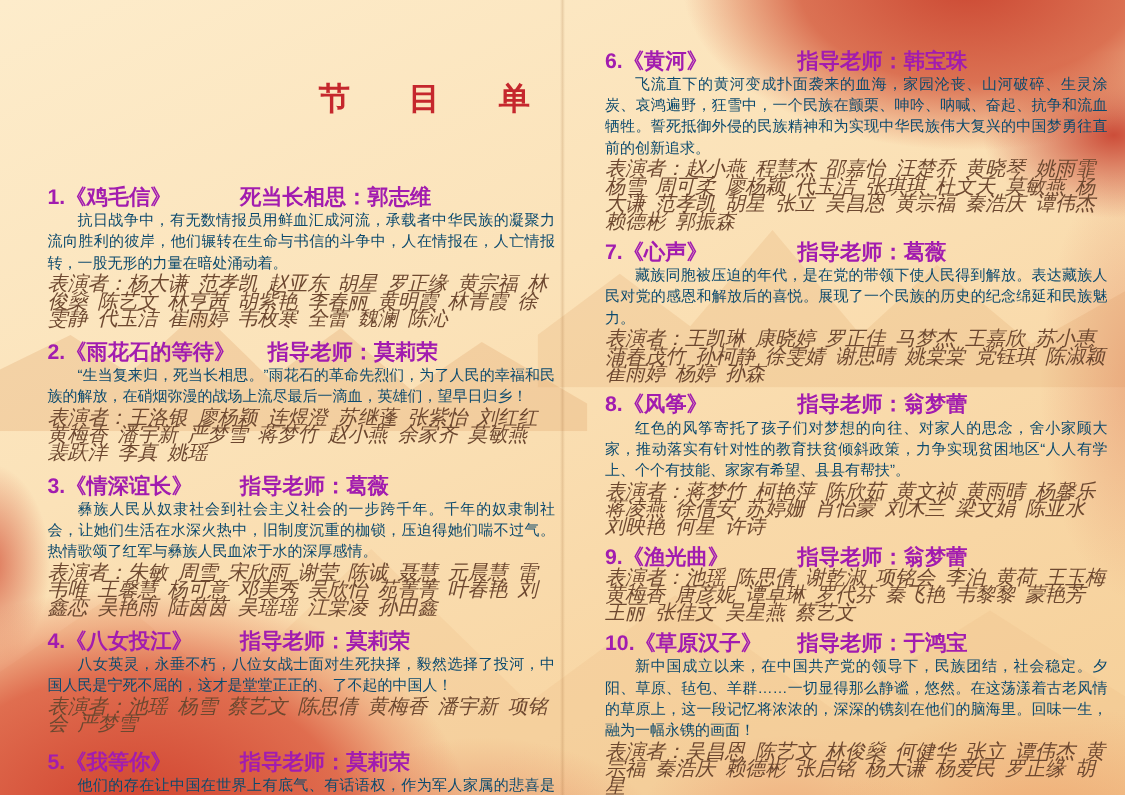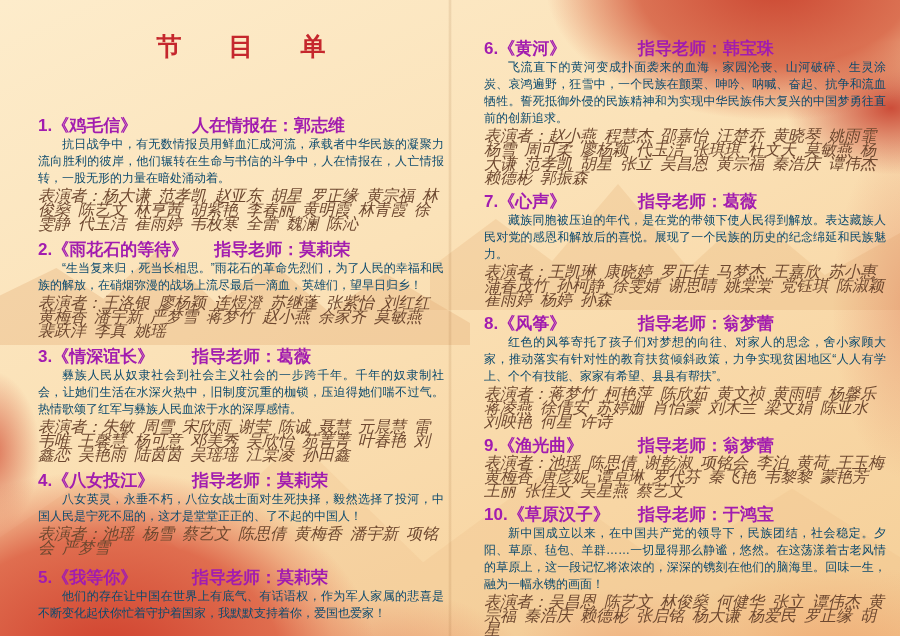--- a/index.html
+++ b/index.html
@@ -32,7 +32,7 @@
   .page{position:absolute;top:0;z-index:3;}
   .page-left{left:38px;width:406px;}
   .page-right{left:484px;width:402px;}
-  .doc-title{margin:30px 0 54px 0;text-align:center;color:#c5272d;
+  .doc-title{margin:62px 0 54px 0;text-align:right;color:#c5272d;
              font-size:25px;font-weight:bold;letter-spacing:20px;text-indent:20px;}
   .item{margin-bottom:10px;}
   .page-right .item{margin-bottom:8px;}

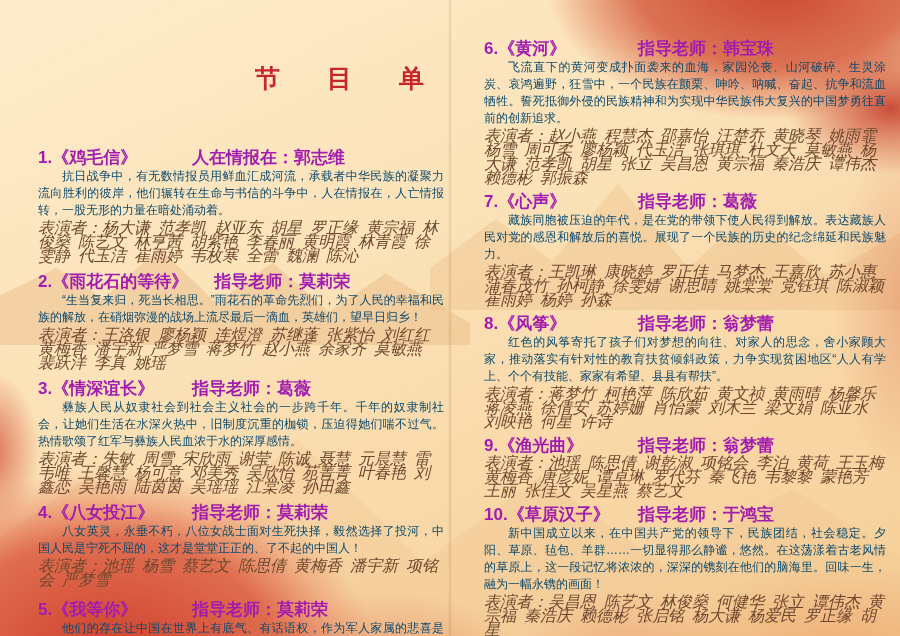--- a/index.html
+++ b/index.html
@@ -58,7 +58,7 @@
   <div class="item">
     <div class="item-head">
       <span class="item-title">1.《鸡毛信》</span>
-      <span class="item-teacher">人在情报在：郭志维</span>
+      <span class="item-teacher">死当长相思：郭志维</span>
     </div>
     <div class="item-desc">抗日战争中，有无数情报员用鲜血汇成河流，承载者中华民族的凝聚力流向胜利的彼岸，他们辗转在生命与书信的斗争中，人在情报在，人亡情报转，一股无形的力量在暗处涌动着。</div>
     <div class="item-perf">表演者：杨大谦  范孝凯  赵亚东  胡星  罗正缘  黄宗福  林俊燊  陈艺文  林亨茜  胡紫艳  李春丽  黄明霞  林青霞  徐雯静  代玉洁  崔雨婷  韦枚寒  全蕾  魏澜  陈沁</div>

